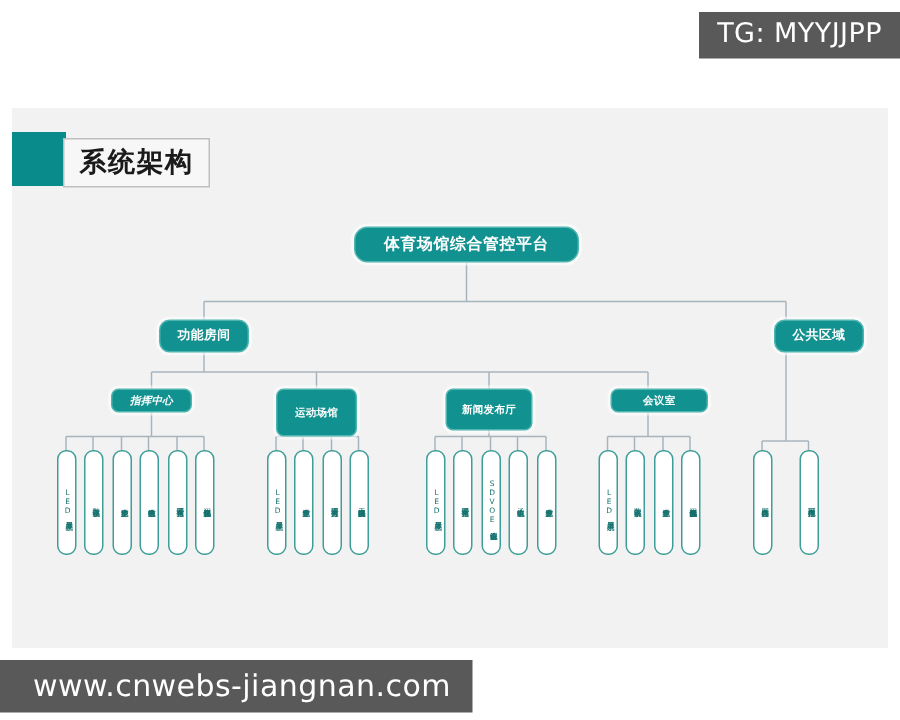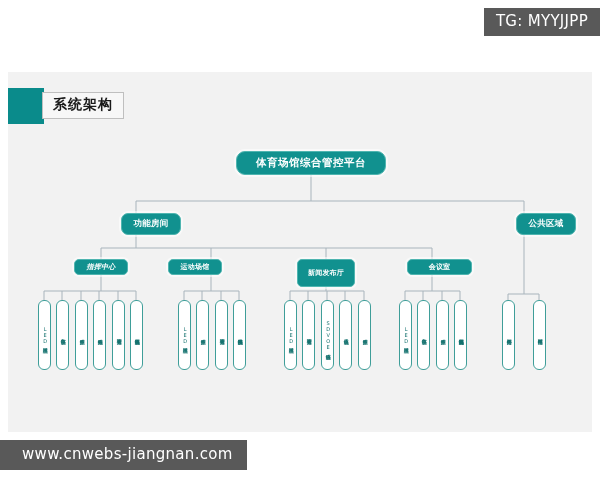--- a/index.html
+++ b/index.html
@@ -20,7 +20,7 @@
     position: absolute;
     background: #595959;
     color: #ffffff;
-    font-size: 15px;
+    font-size: 18px;
     letter-spacing: 0.3px;
     padding: 5px 12px 6px 12px;
     line-height: 1.1;

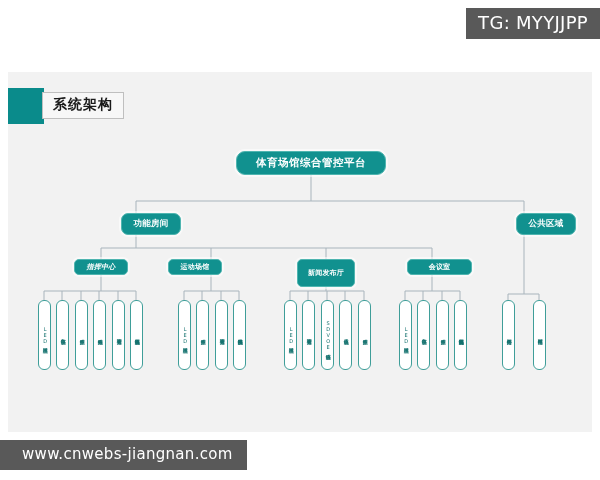--- a/index.html
+++ b/index.html
@@ -62,7 +62,7 @@
     padding: 3px 10px 4px 10px;
   }
   .heading-text {
-    font-size: 14px;
+    font-size: 18px;
     font-weight: bold;
     color: #1a1a1a;
     letter-spacing: 1px;

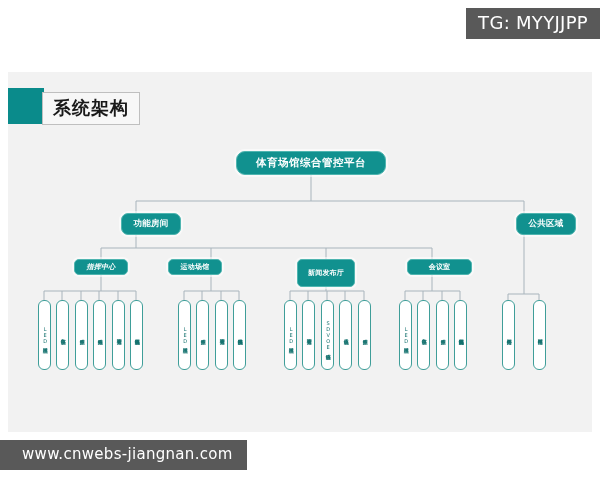--- a/index.html
+++ b/index.html
@@ -214,7 +214,7 @@
 
     <div class="node root" style="left:228px; top:79px; width:150px; height:24px;text-align:center;">体育场馆综合管控平台</div>
 
-    <div class="node level2" style="left:98px; top:141px; width:60px; height:22px;margin-left:15px;">功能房间</div>
+    <div class="node level2" style="left:98px; top:141px; width:60px; height:22px;">功能房间</div>
 
     <div class="node level2" style="left:508px; top:141px; width:60px; height:22px;">公共区域</div>
 

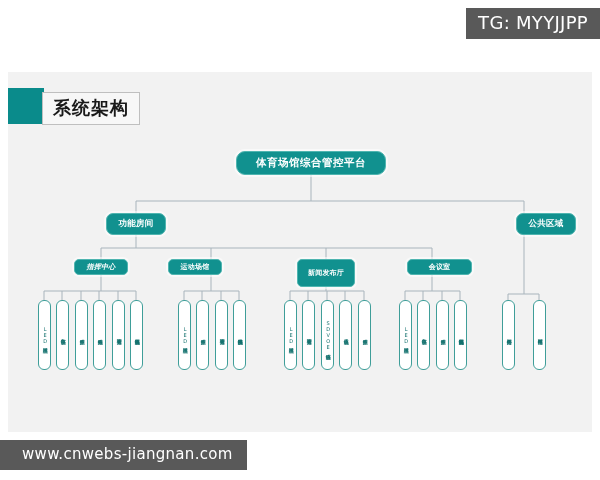--- a/index.html
+++ b/index.html
@@ -220,7 +220,7 @@
 
     <div class="node level3" style="left:66px; top:187px; width:54px; height:16px;font-style:italic;">指挥中心</div>
 
-    <div class="node level3" style="left:160px; top:187px; width:54px; height:16px;">运动场馆</div>
+    <div class="node level3" style="left:176px; top:187px; width:54px; height:32px;">运动场馆</div>
 
     <div class="node level3" style="left:289px; top:187px; width:58px; height:28px;">新闻发布厅</div>
 

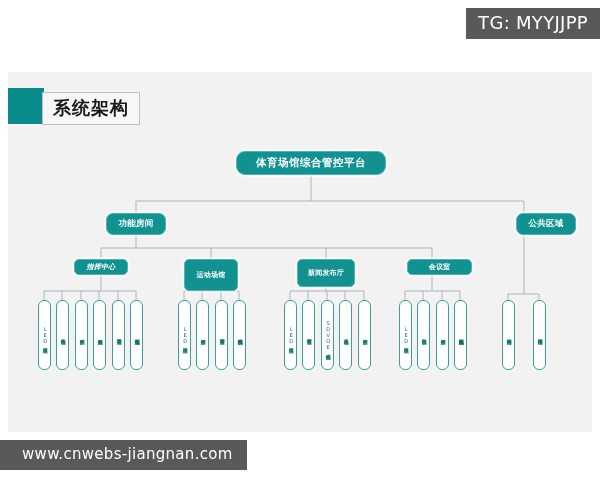--- a/index.html
+++ b/index.html
@@ -30,7 +30,7 @@
   #site-chip {
     left: 0px;
     top: 440px;
-    font-size: 15px;
+    font-size: 20px;
     padding: 6px 14px 7px 22px;
   }
 

